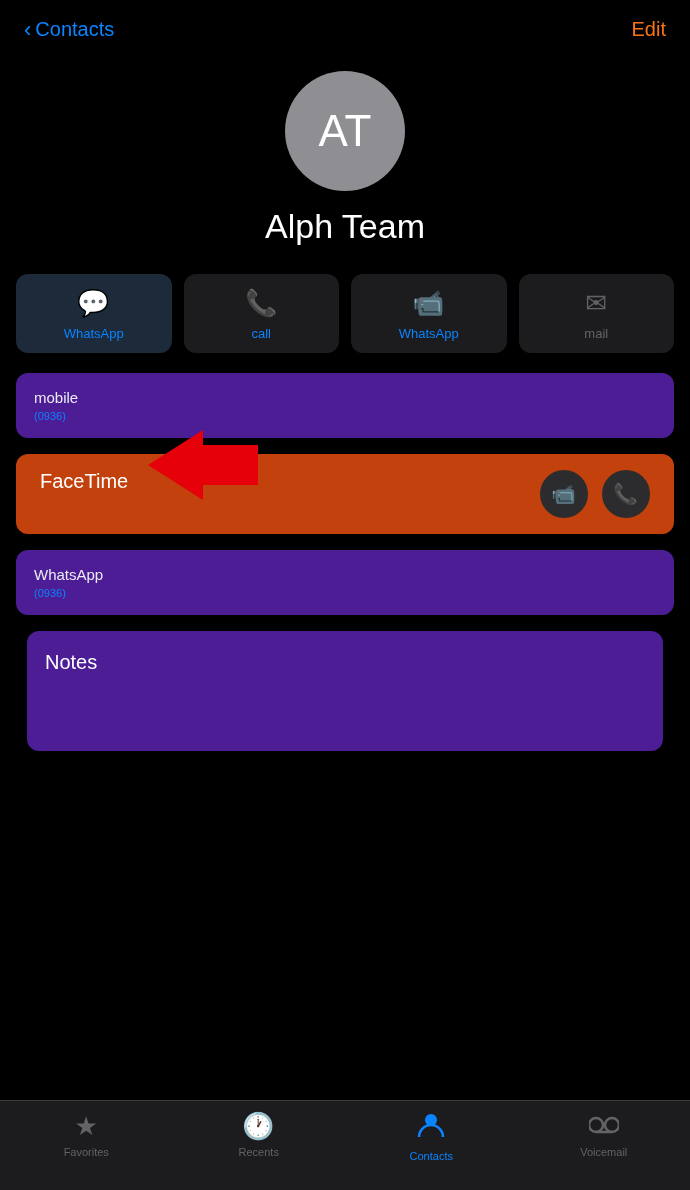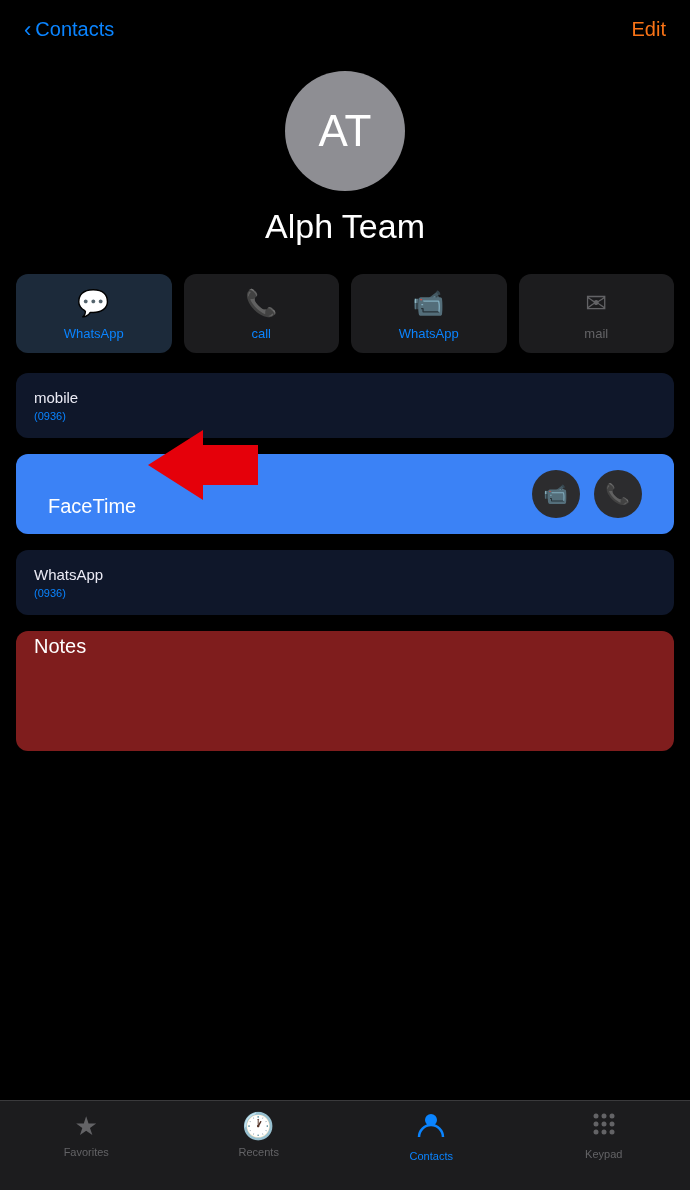--- a/index.html
+++ b/index.html
@@ -104,7 +104,7 @@
 
     
     .info-section {
-      background: #0f172a;
+      background: #4c1d95;
       border-radius: 12px;
       margin: 8px 16px 16px;
       padding: 16px 18px;

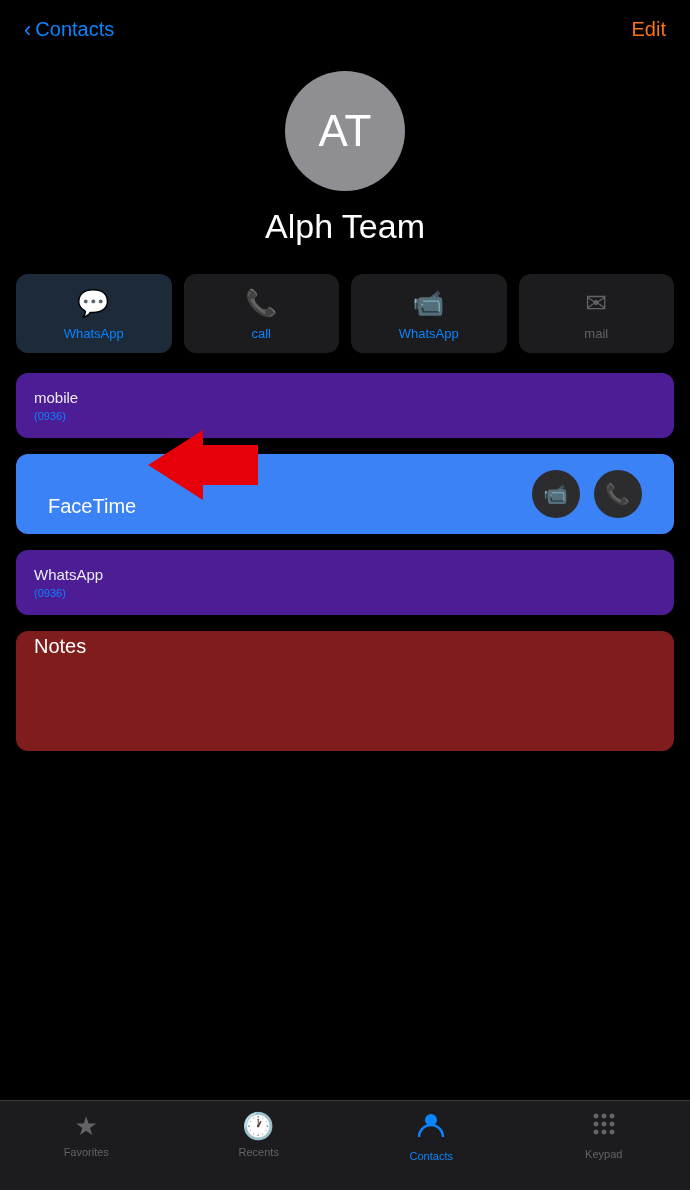--- a/index.html
+++ b/index.html
@@ -121,12 +121,12 @@
 
     
     .facetime-row {
-      background: #3b82f6;
+      background: #c2410c;
       border-radius: 12px;
       margin: 0 16px 16px;
-      padding: 16px 32px;
-      display: flex;
-      align-items: flex-end;
+      padding: 16px 24px;
+      display: flex;
+      align-items: flex-start;
       justify-content: space-between;
     }
     .facetime-label {

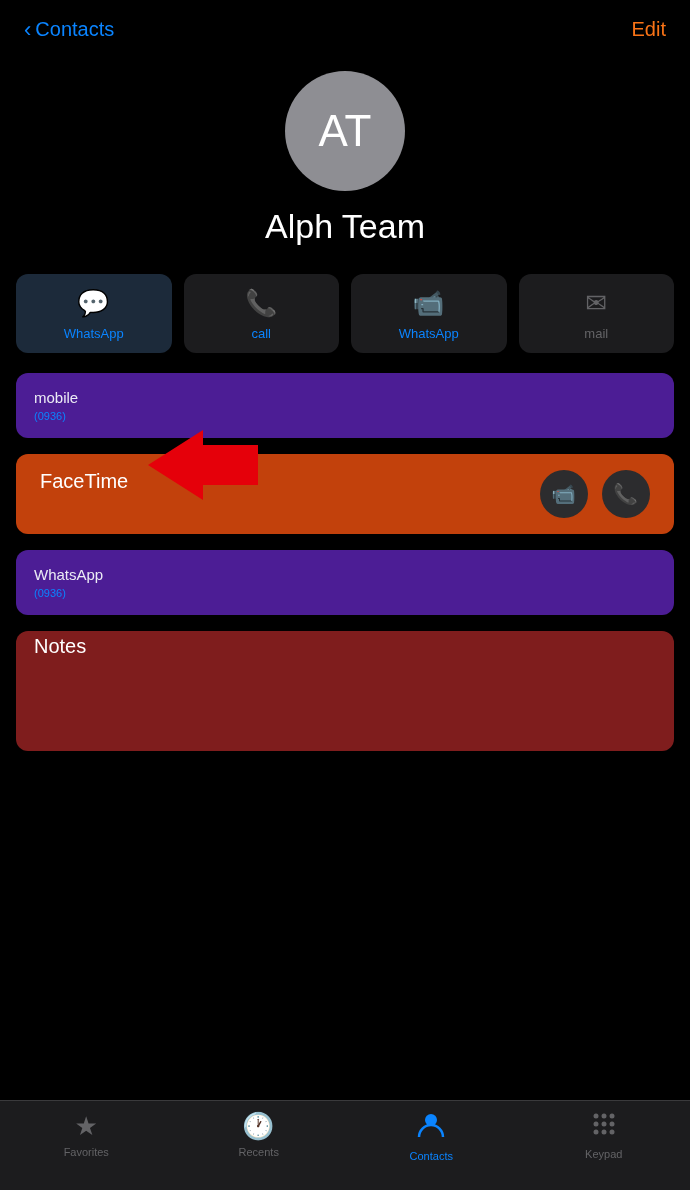--- a/index.html
+++ b/index.html
@@ -152,10 +152,10 @@
 
     
     .notes-section {
-      background: #7f1d1d;
+      background: #4c1d95;
       border-radius: 12px;
-      margin: 0 16px 16px;
-      padding: 4px 18px;
+      margin: 0 27px 16px;
+      padding: 20px 18px;
       min-height: 120px;
     }
     .notes-label {

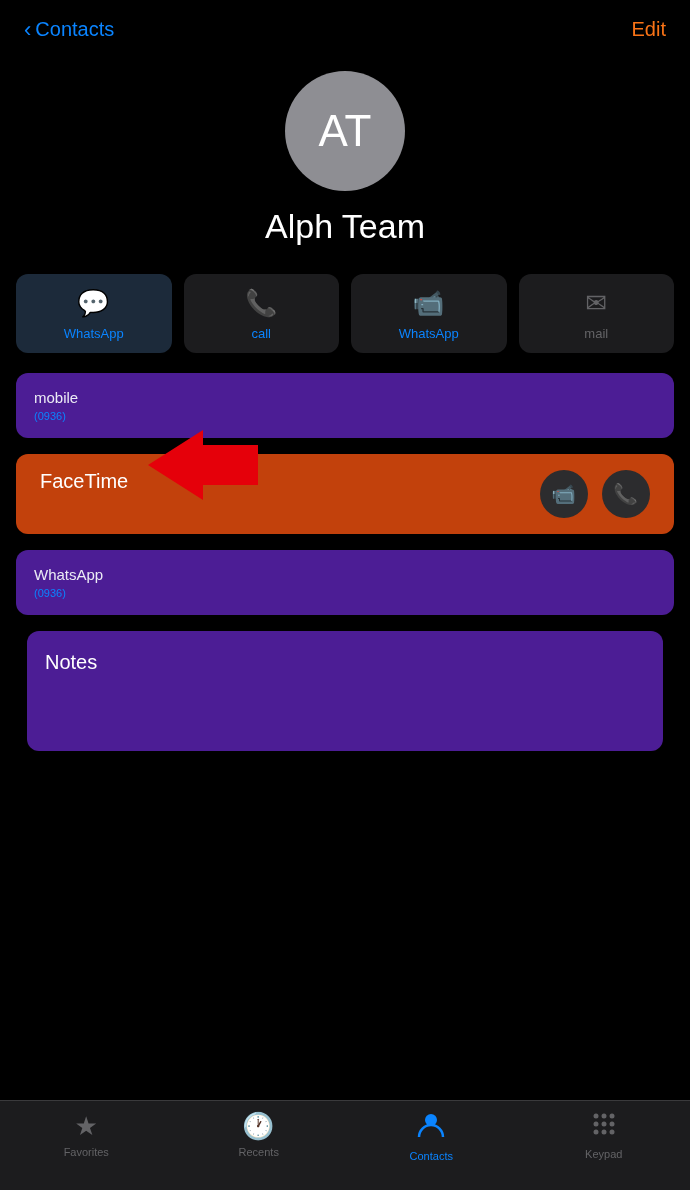--- a/index.html
+++ b/index.html
@@ -297,22 +297,6 @@
     </span>
     <span class="tab-label active">Contacts</span>
   </div>
-  <div class="tab-item">
-    <span class="tab-icon">
-      <svg width="26" height="26" viewBox="0 0 26 26" fill="#636366">
-        <circle cx="5" cy="5" r="2.5"></circle>
-          <circle cx="13" cy="5" r="2.5"></circle>
-          <circle cx="21" cy="5" r="2.5"></circle>
-        <circle cx="5" cy="13" r="2.5"></circle>
-          <circle cx="13" cy="13" r="2.5"></circle>
-          <circle cx="21" cy="13" r="2.5"></circle>
-        <circle cx="5" cy="21" r="2.5"></circle>
-          <circle cx="13" cy="21" r="2.5"></circle>
-          <circle cx="21" cy="21" r="2.5"></circle>
-      </svg>
-    </span>
-    <span class="tab-label">Keypad</span>
-  </div>
 </div>
 
 </body></html>

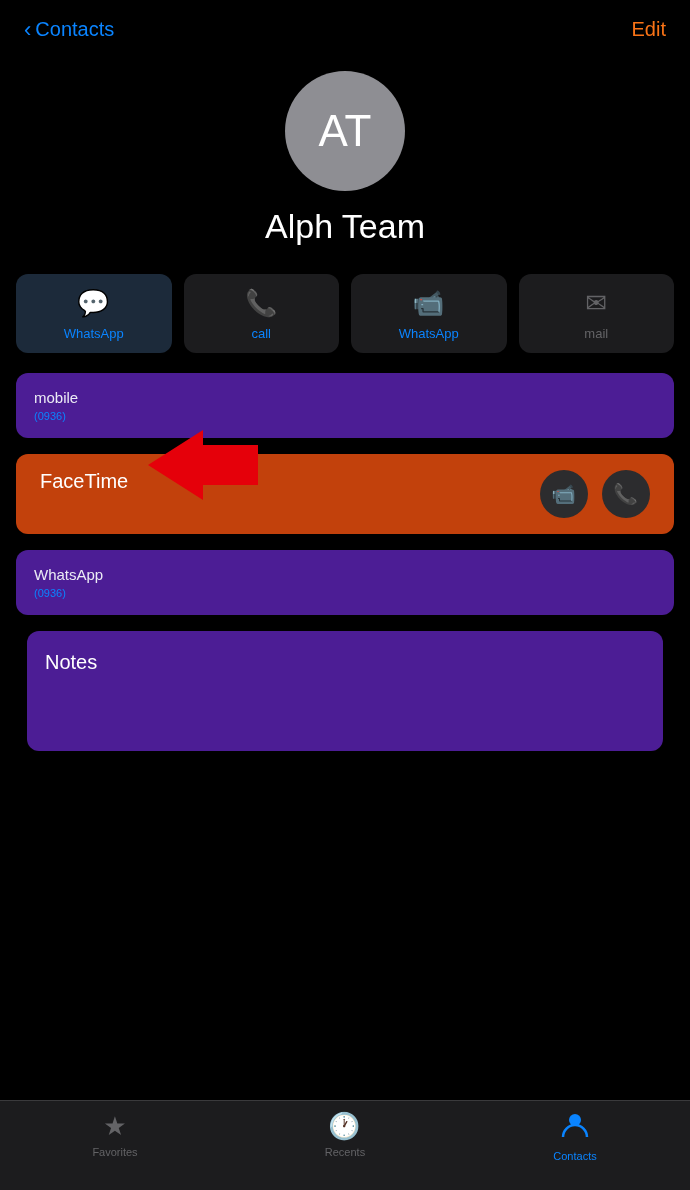--- a/index.html
+++ b/index.html
@@ -297,6 +297,16 @@
     </span>
     <span class="tab-label active">Contacts</span>
   </div>
+  <div class="tab-item">
+    <span class="tab-icon">
+      <svg width="30" height="20" viewBox="0 0 30 20" fill="none">
+        <circle cx="7" cy="10" r="7" stroke="#636366" stroke-width="2.5"></circle>
+        <circle cx="23" cy="10" r="7" stroke="#636366" stroke-width="2.5"></circle>
+        <line x1="7" y1="17" x2="23" y2="17" stroke="#636366" stroke-width="2.5"></line>
+      </svg>
+    </span>
+    <span class="tab-label">Voicemail</span>
+  </div>
 </div>
 
 </body></html>

